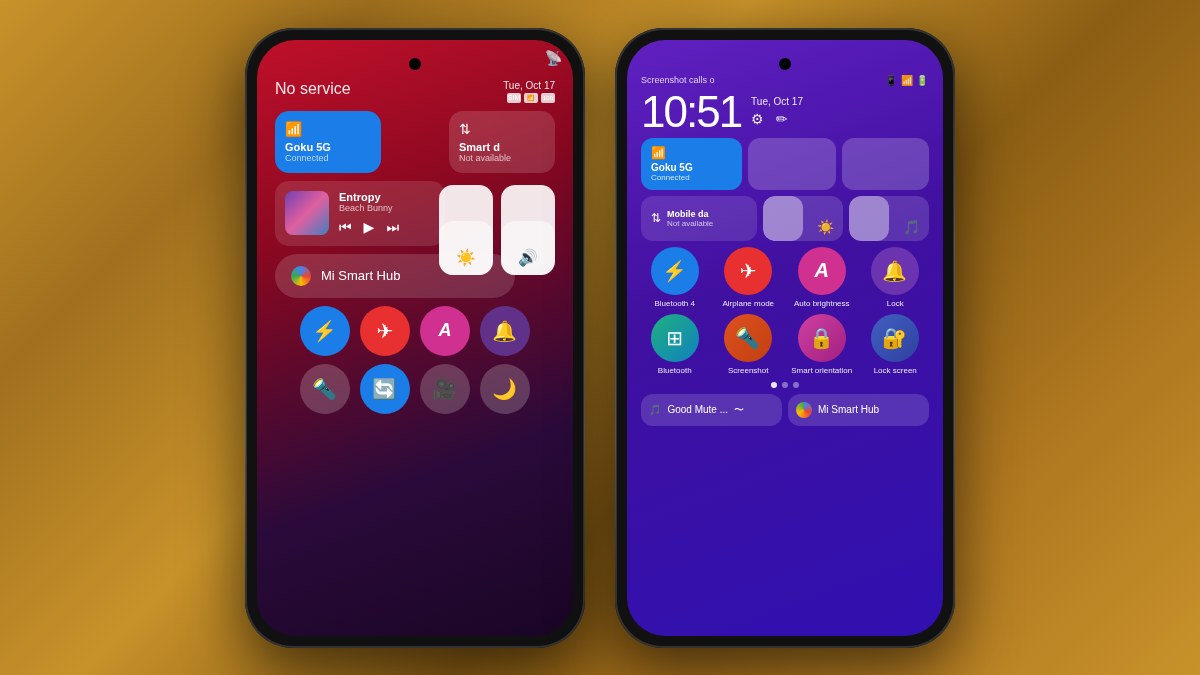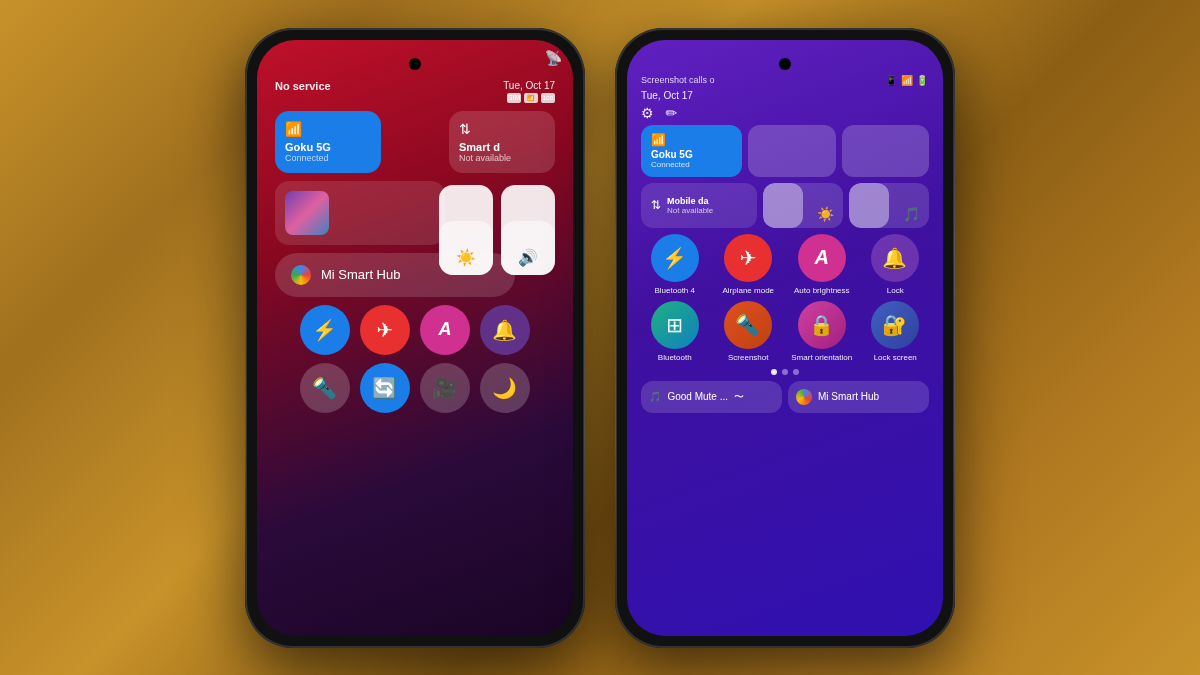--- a/index.html
+++ b/index.html
@@ -83,10 +83,9 @@
     }
 
     .phone1-no-service {
-      font-size: 11px;
+      font-size: 16px;
       color: #fff;
       opacity: 0.9;
-      font-weight: bold;
     }
 
     .phone1-datetime {

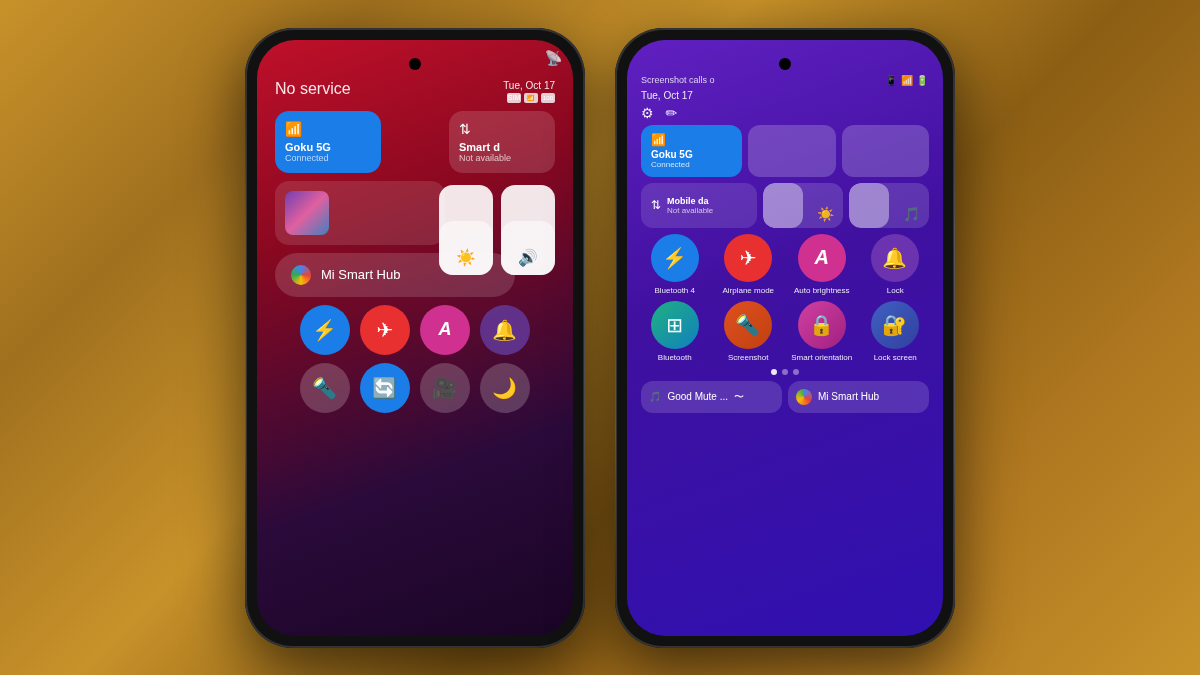--- a/index.html
+++ b/index.html
@@ -663,6 +663,7 @@
         </div>
 
         <div class="p2-time-row">
+          <div class="p2-time">10:51</div>
           <div class="p2-date-settings">
             <div class="p2-date">Tue, Oct 17</div>
             <div class="p2-icons-row">

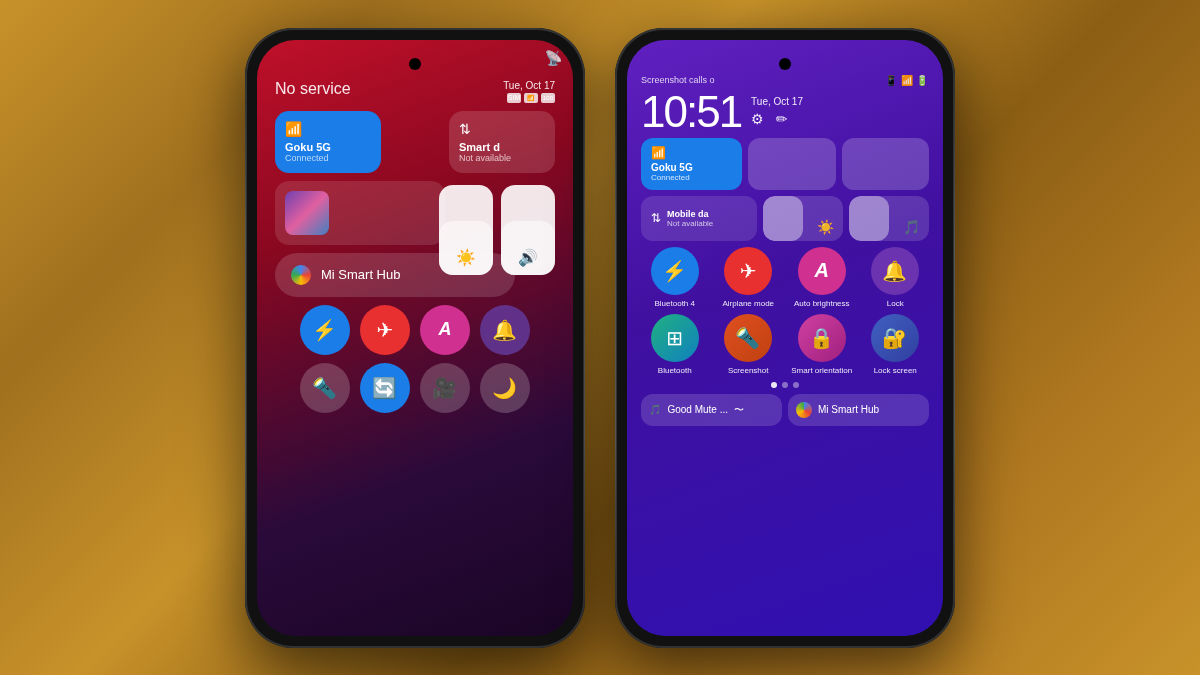--- a/index.html
+++ b/index.html
@@ -604,6 +604,15 @@
           <div class="media-art">
             <div class="media-art-img"></div>
           </div>
+          <div class="media-info">
+            <div class="media-title">Entropy</div>
+            <div class="media-subtitle">Beach Bunny</div>
+            <div class="media-controls">
+              <span class="media-btn">⏮</span>
+              <span class="media-btn">▶</span>
+              <span class="media-btn">⏭</span>
+            </div>
+          </div>
           <div class="cast-icon">📡</div>
         </div>
 

